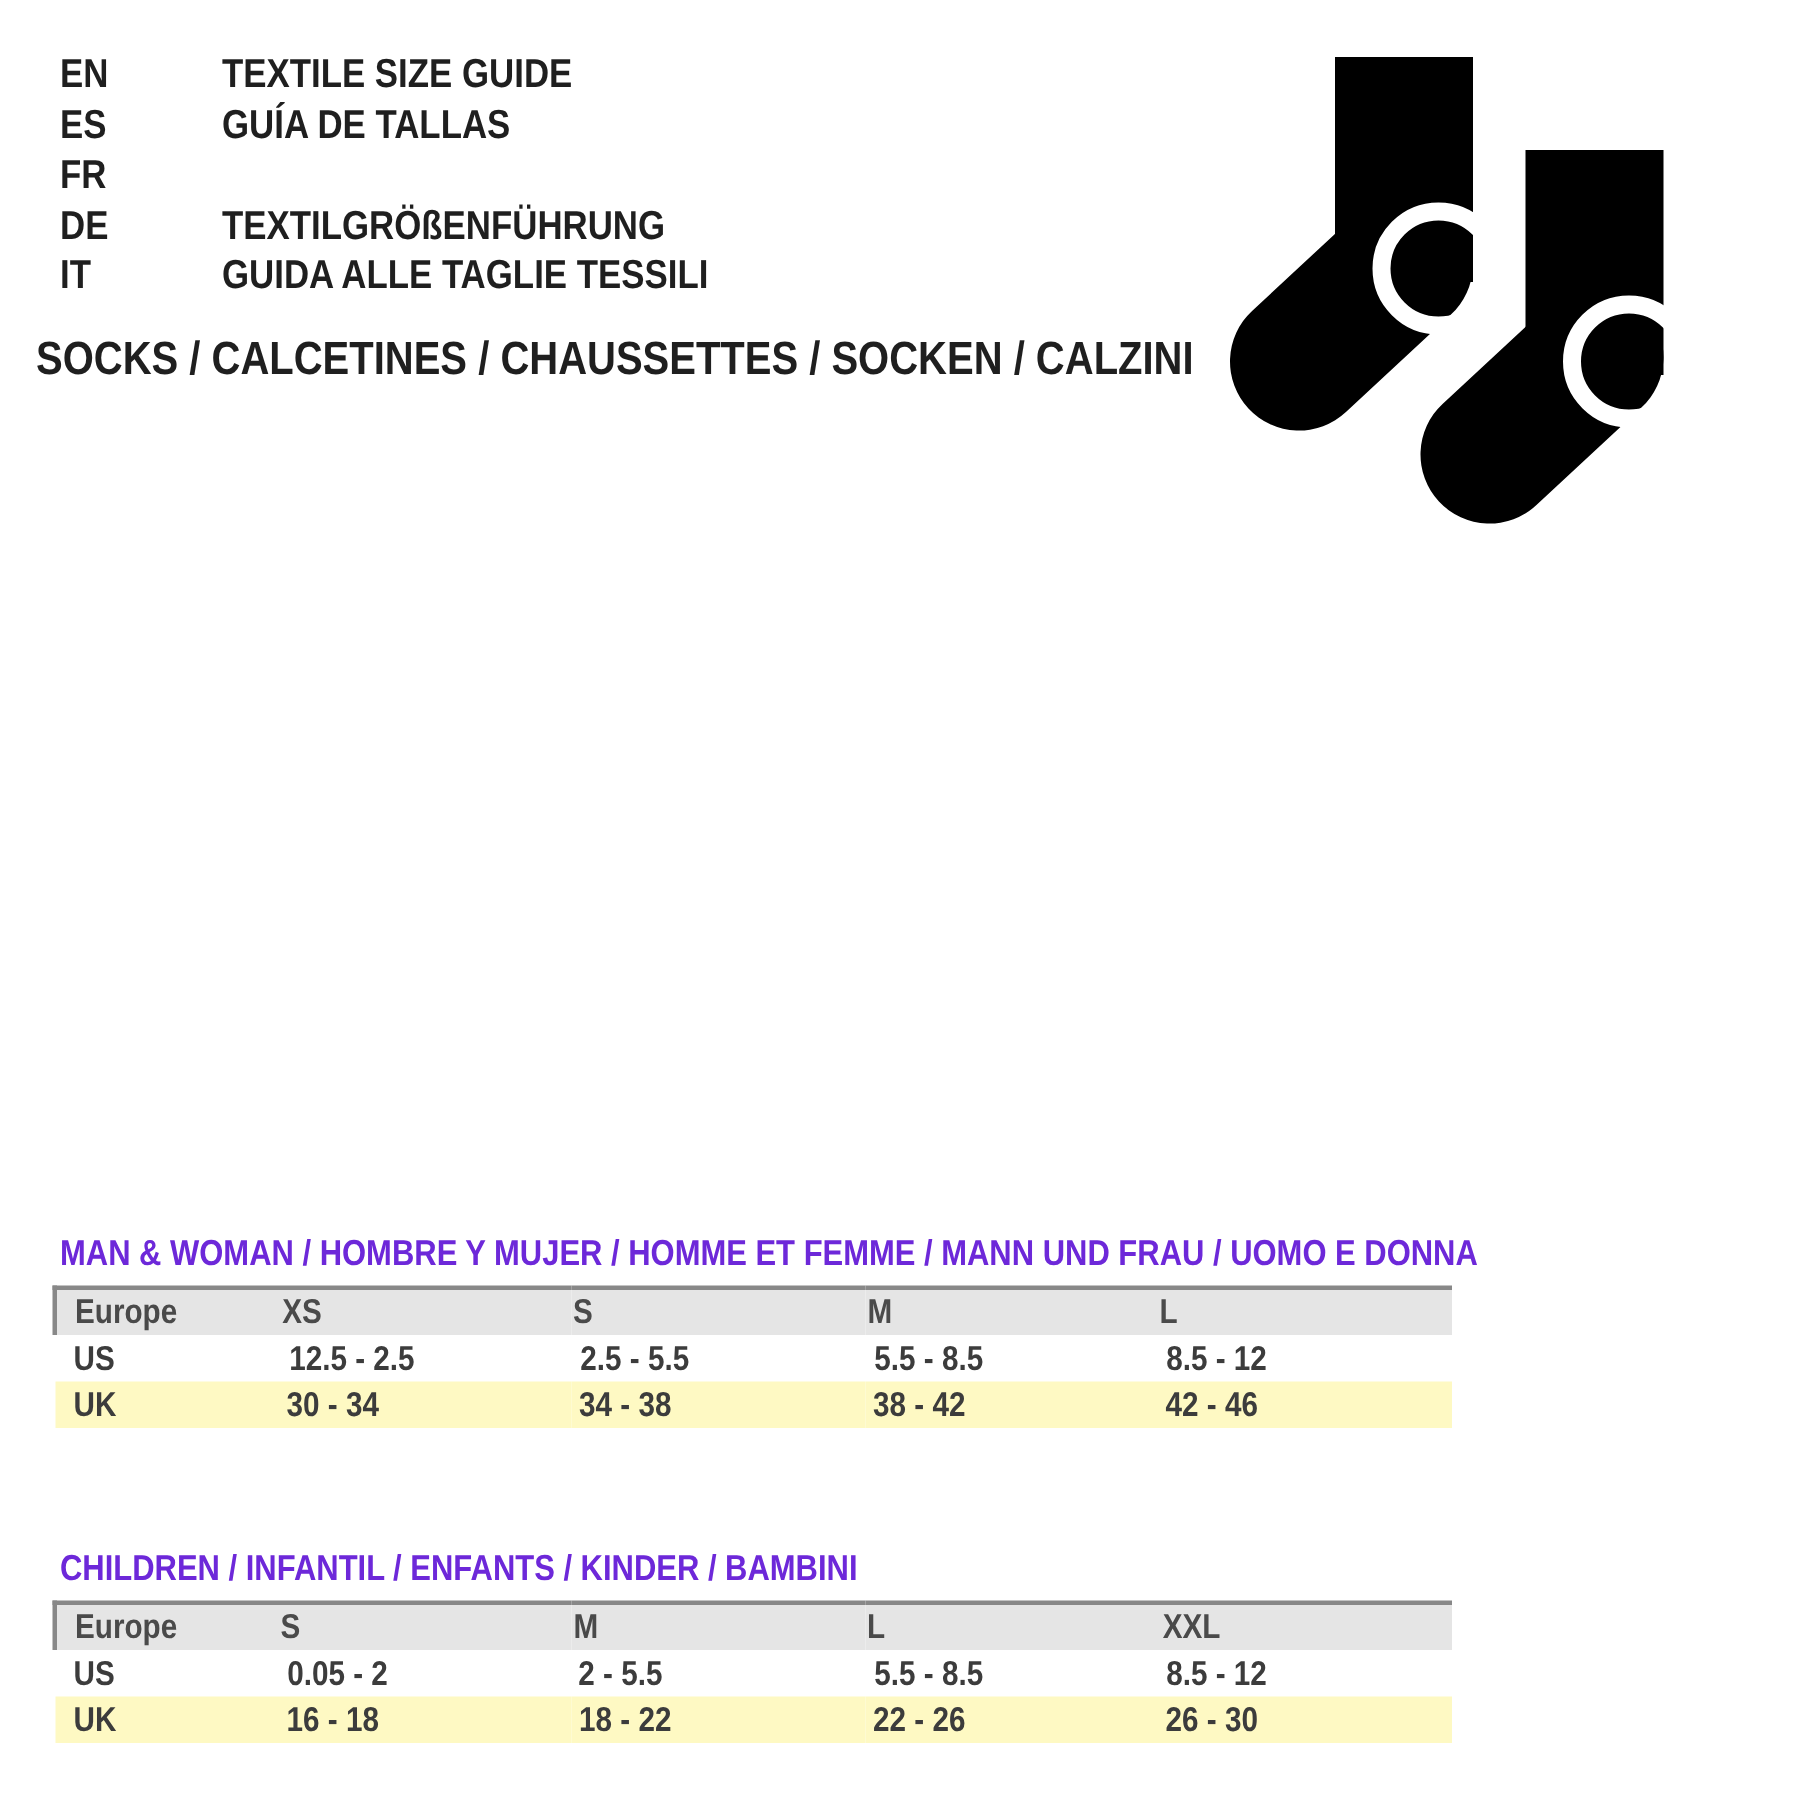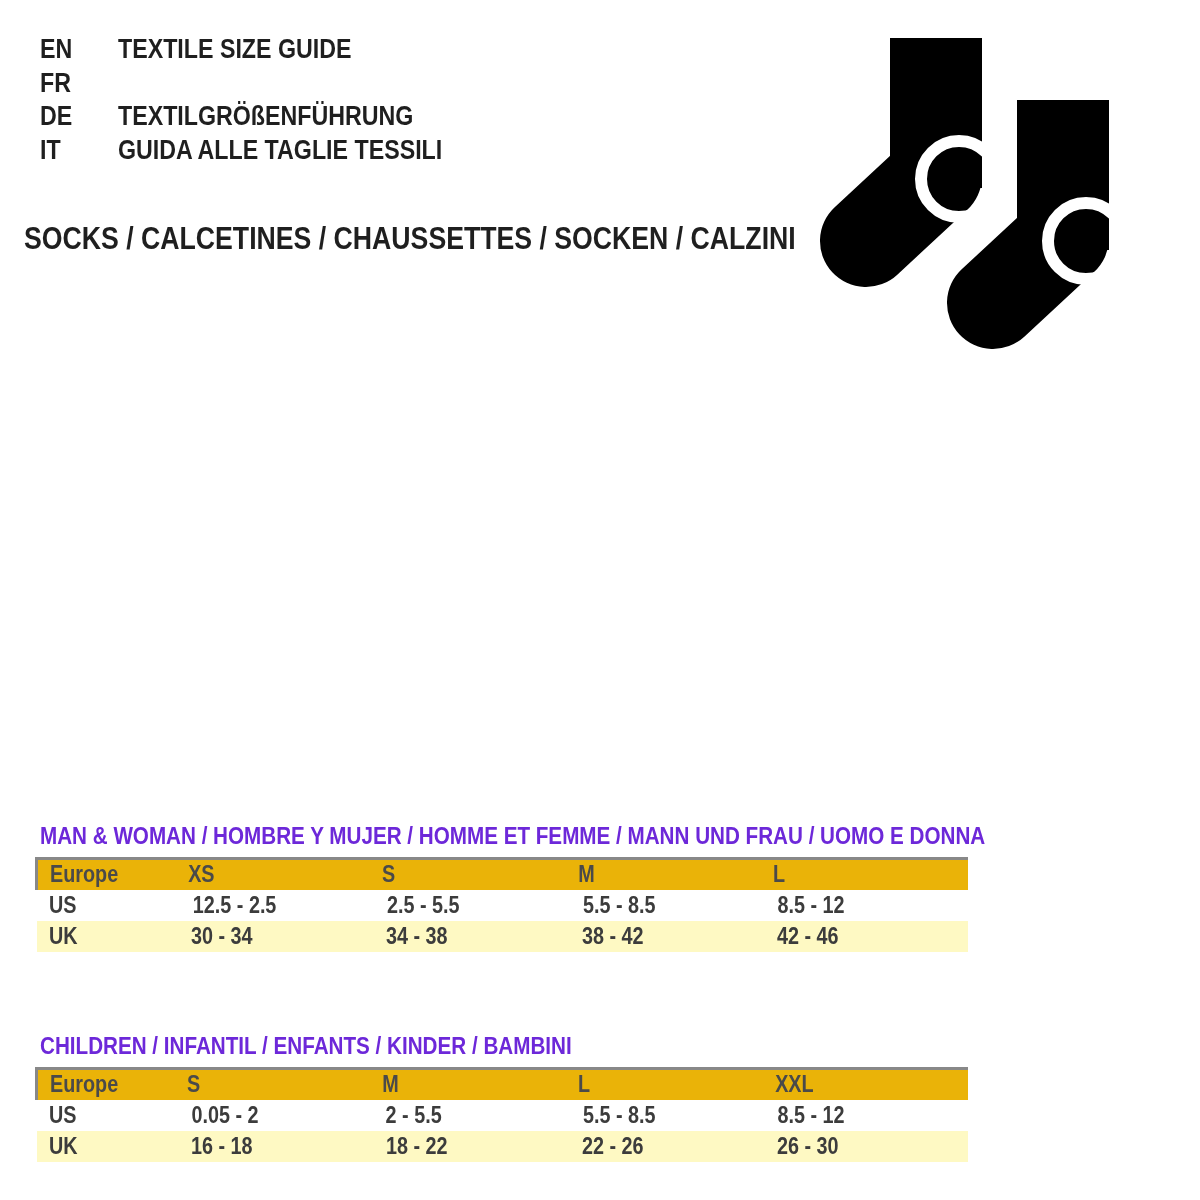--- a/index.html
+++ b/index.html
@@ -25,7 +25,7 @@
   .lang-row {
     display: flex; align-items: center;
     height: 33.5px;
-    font-size: 27px; font-weight: bold; color: #1f1f1f;
+    font-size: 27px; font-weight: bold; color: #1f1f1f; gap: 30px;
   }
   .lang-code-cell { width: 78px; }
 

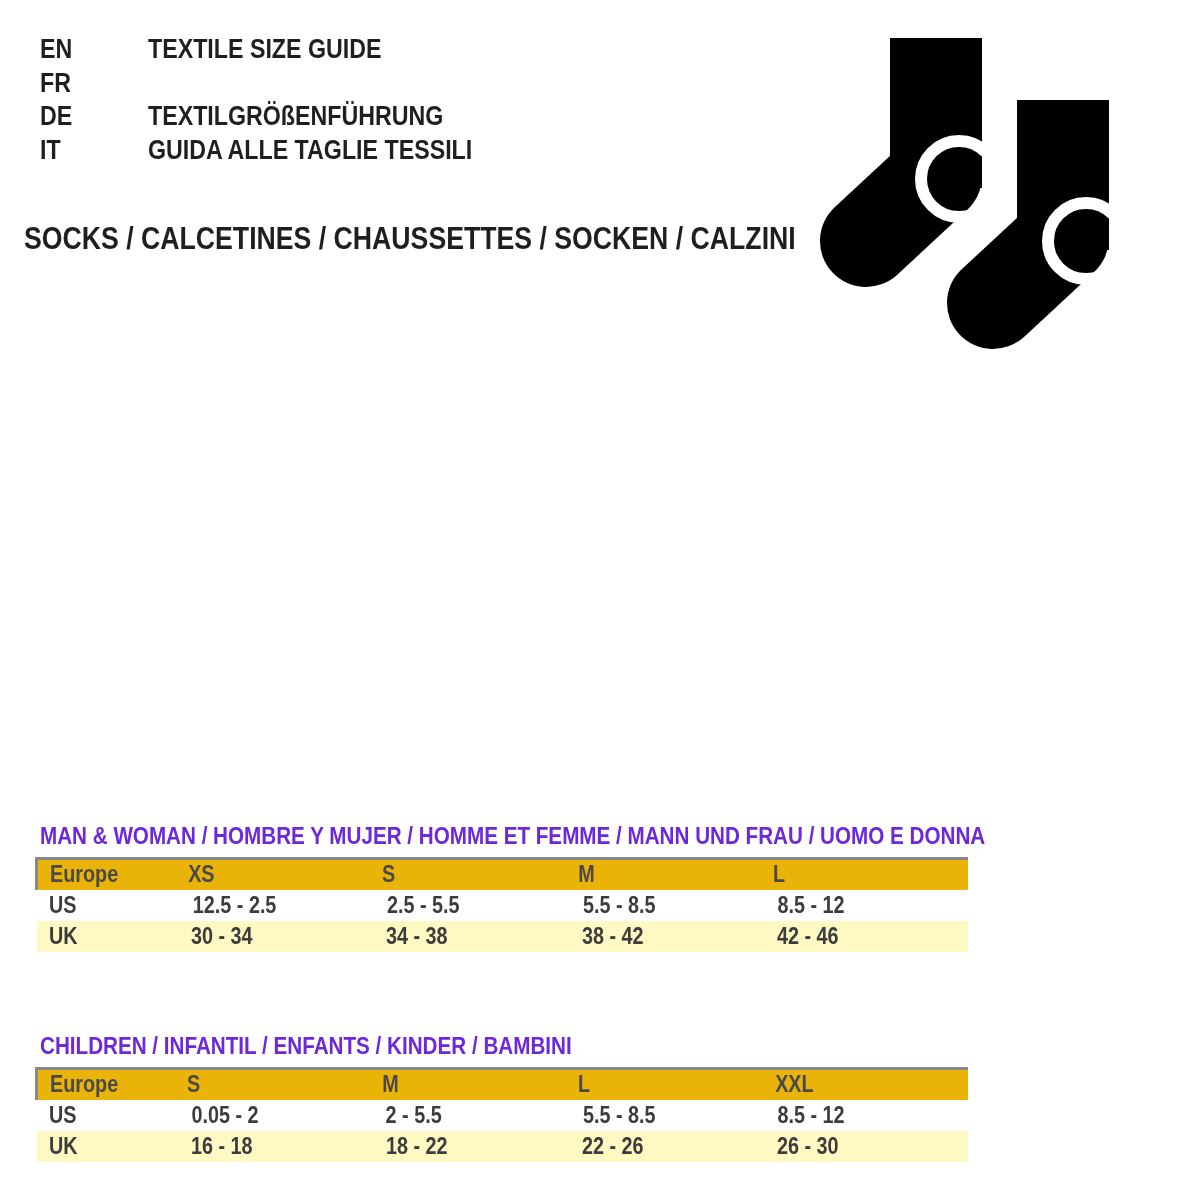--- a/index.html
+++ b/index.html
@@ -72,6 +72,10 @@
     <div class="lang-row">
       <div class="lang-code-cell"><span class="c">EN</span></div>
       <div><span class="c">TEXTILE SIZE GUIDE</span></div>
+    </div>
+    <div class="lang-row">
+      <div class="lang-code-cell"><span class="c">ES</span></div>
+      <div><span class="c">GUÍA DE TALLAS</span></div>
     </div>
     <div class="lang-row">
       <div class="lang-code-cell"><span class="c">FR</span></div>

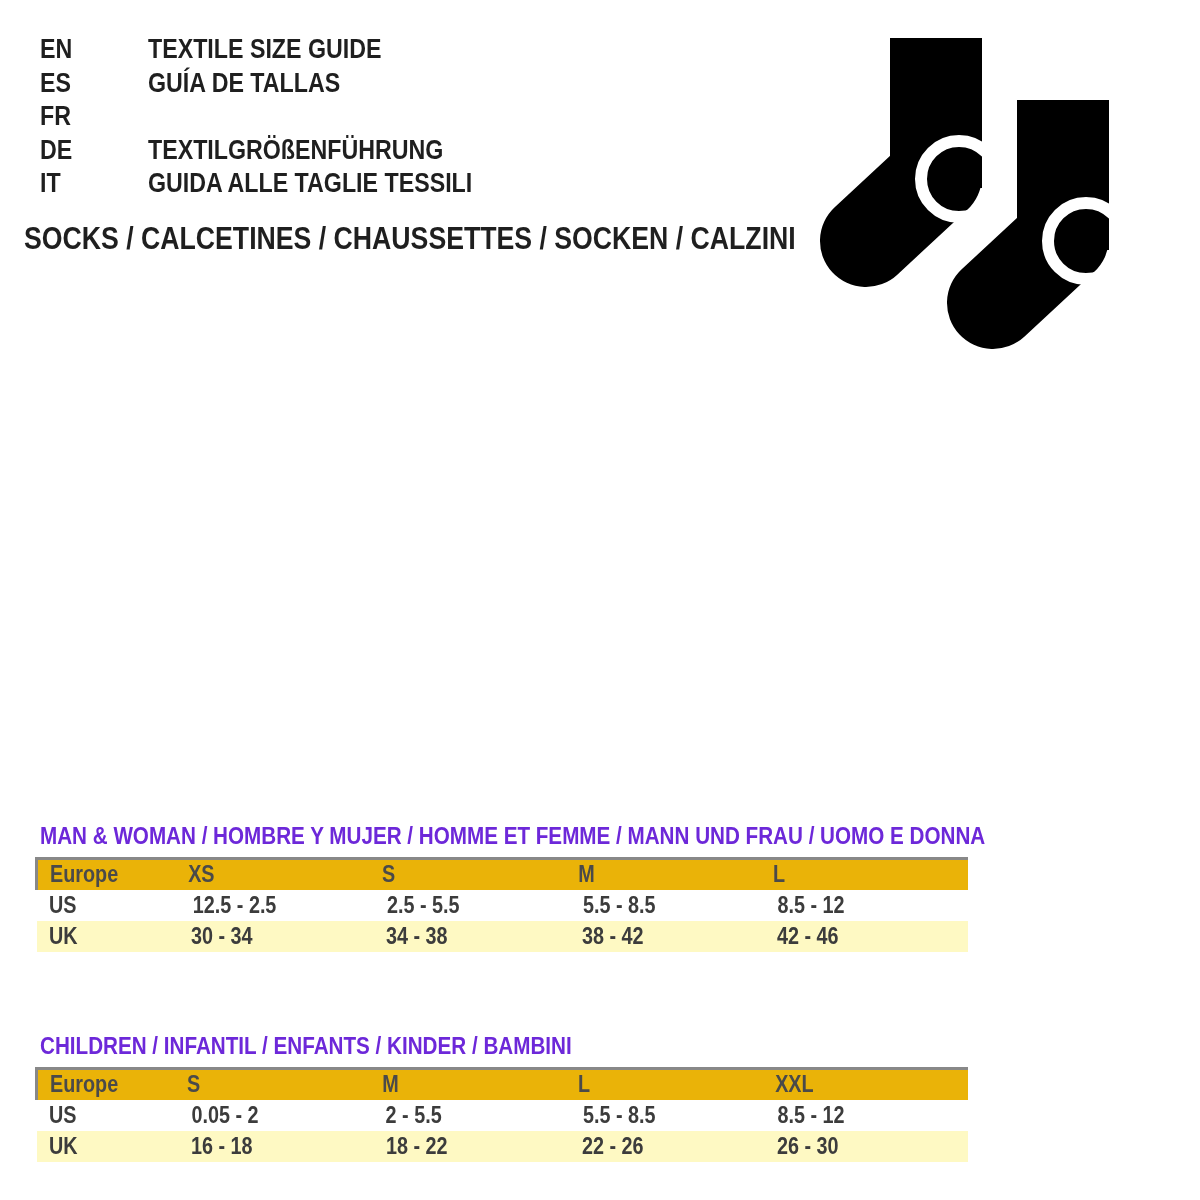--- a/index.html
+++ b/index.html
@@ -57,7 +57,7 @@
   .size-table th:first-child, .size-table td:first-child {
     text-align: left; padding-left: 12px;
   }
-  .size-table thead tr { background: #eab308; margin-left: 16px; }
+  .size-table thead tr { background: #e5e5e5; margin-left: 16px; }
   .size-table thead th { color: #4a4a4a; border-top: 3px solid #888888; }
   .size-table thead th:first-child { border-left: 3px solid #888888; }
   .size-table tbody { color: #3c3c3c; }

